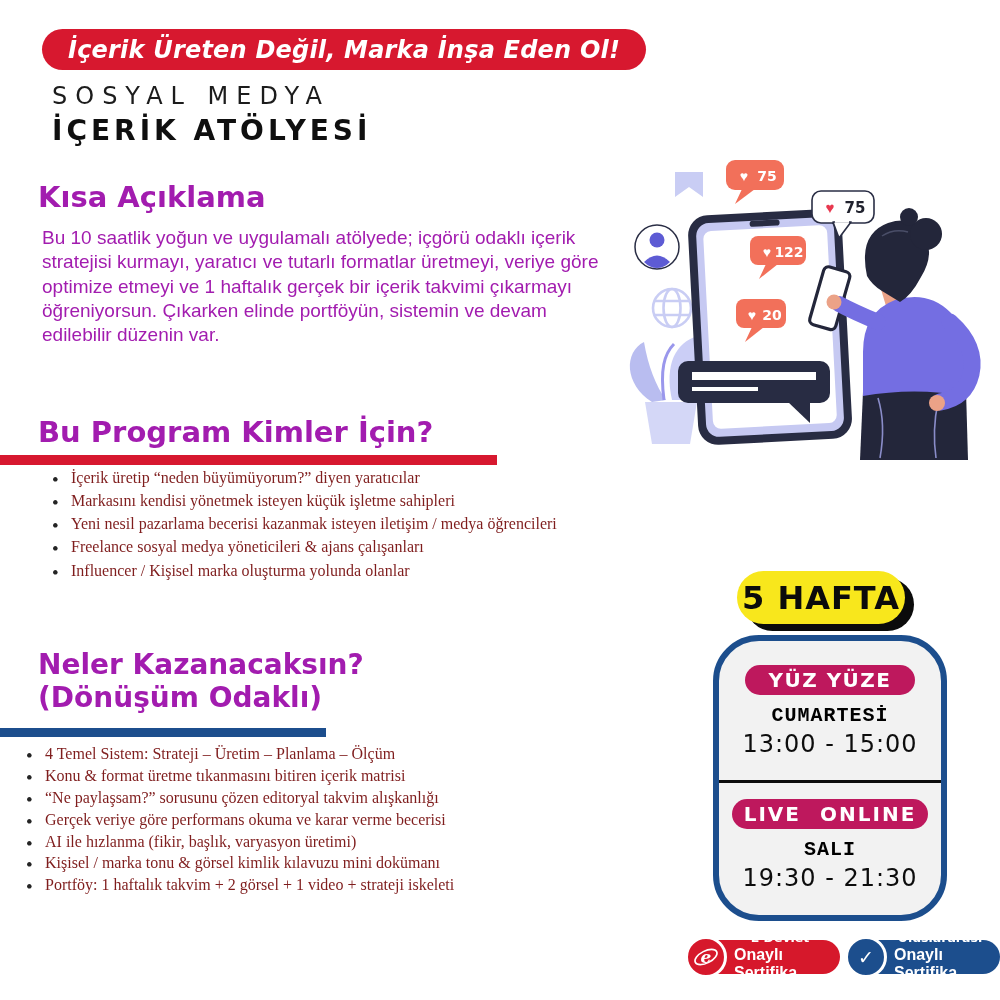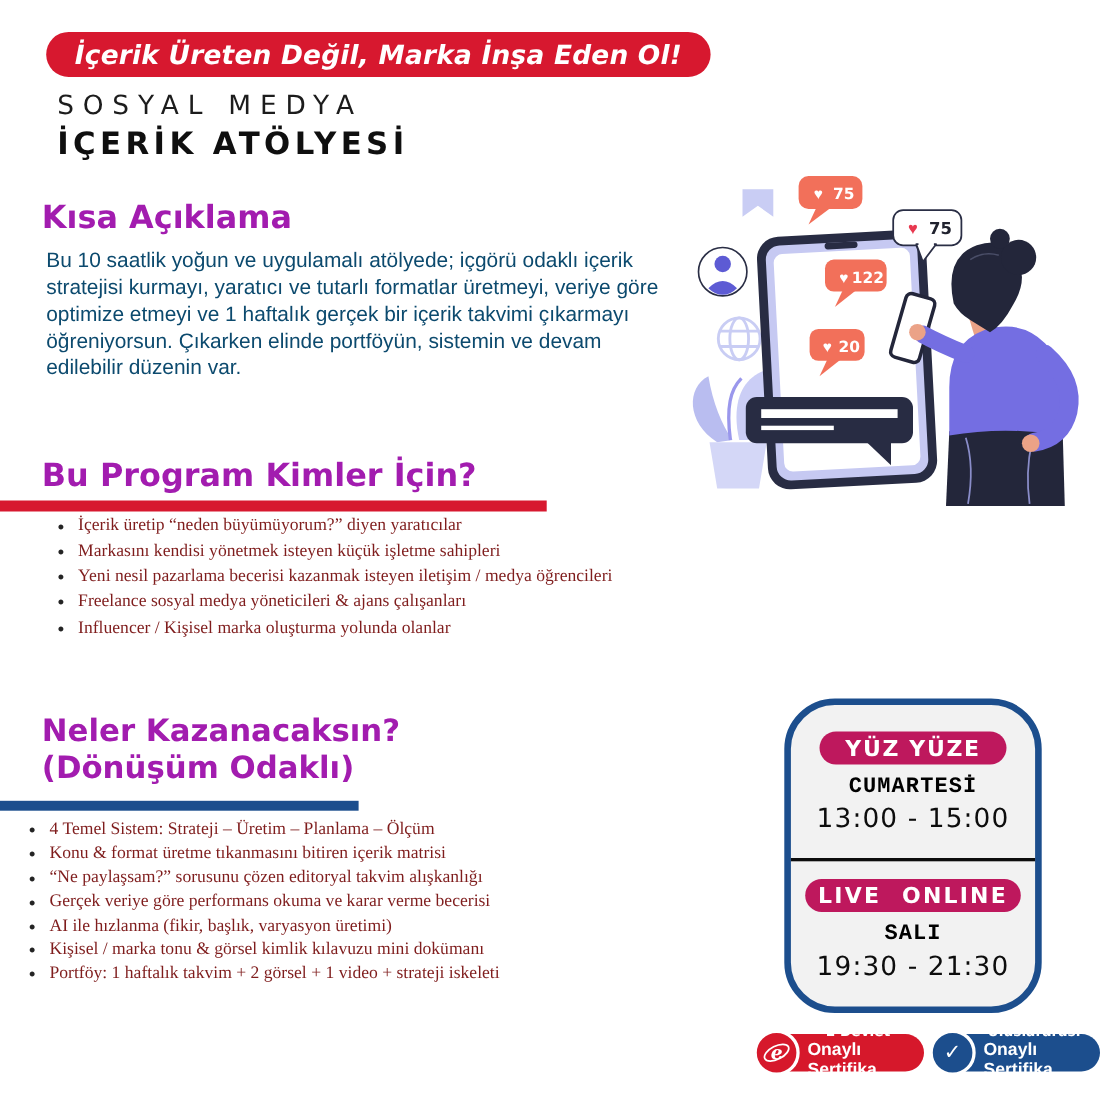--- a/index.html
+++ b/index.html
@@ -20,7 +20,7 @@
   
   .h-section{font-family:"DejaVu Sans",sans-serif;font-weight:bold;color:#a21caf;font-size:29px;}
   .about-h{position:absolute;left:38px;top:180px;}
-  .about-p{position:absolute;left:42px;top:226px;width:565px;font-size:19px;line-height:1.28;color:#0c4a6e;}
+  .about-p{position:absolute;left:42px;top:226px;width:565px;font-size:19px;line-height:1.28;color:#a21caf;}
 
   .aud-h{position:absolute;left:38px;top:415px;}
   .bar-red{position:absolute;left:0;top:455px;width:497px;height:10px;background:#d7182f;}

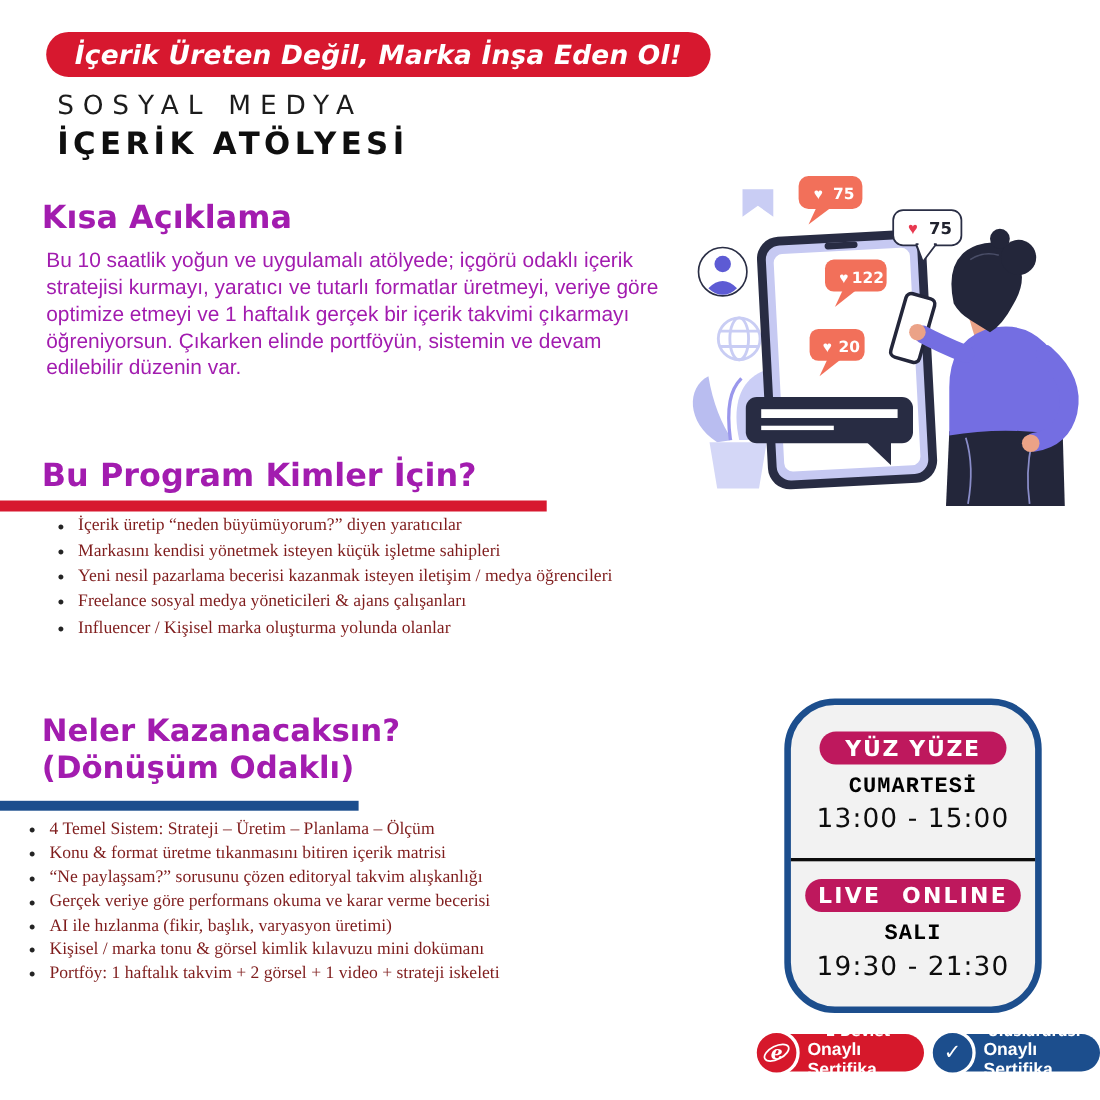--- a/index.html
+++ b/index.html
@@ -120,6 +120,7 @@
     <li>Portföy: 1 haftalık takvim + 2 görsel + 1 video + strateji iskeleti</li>
   </ul>
 
+  <div class="duration">5 HAFTA</div>
 
   <div class="card">
     <div class="session s1">

